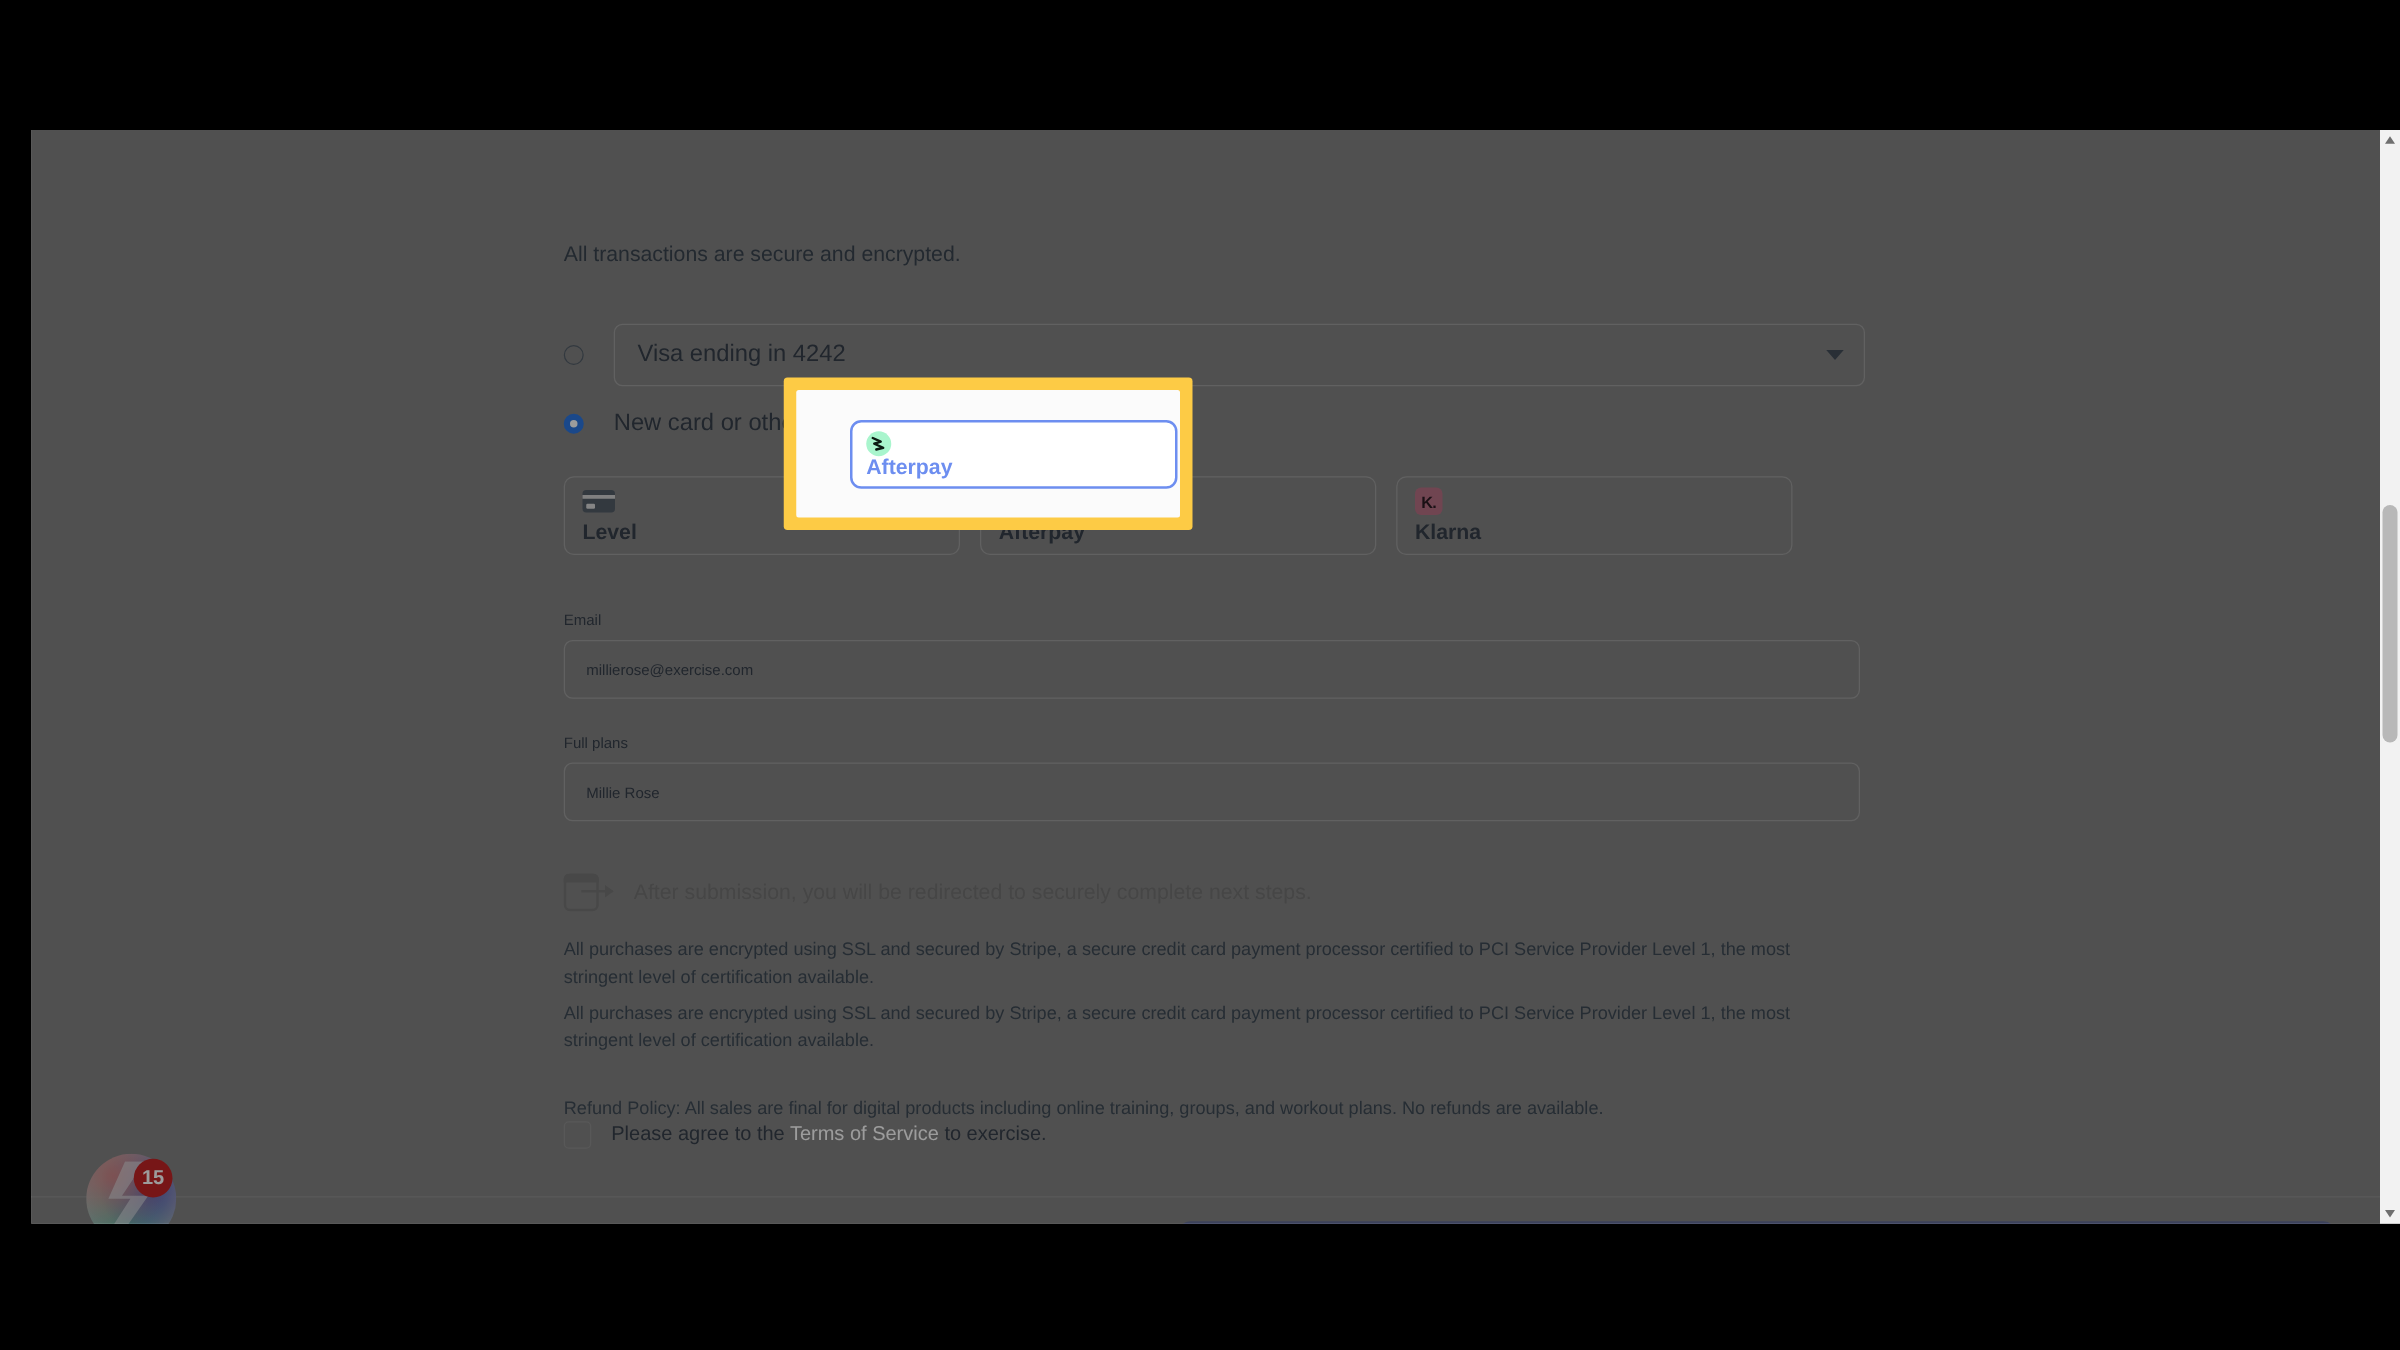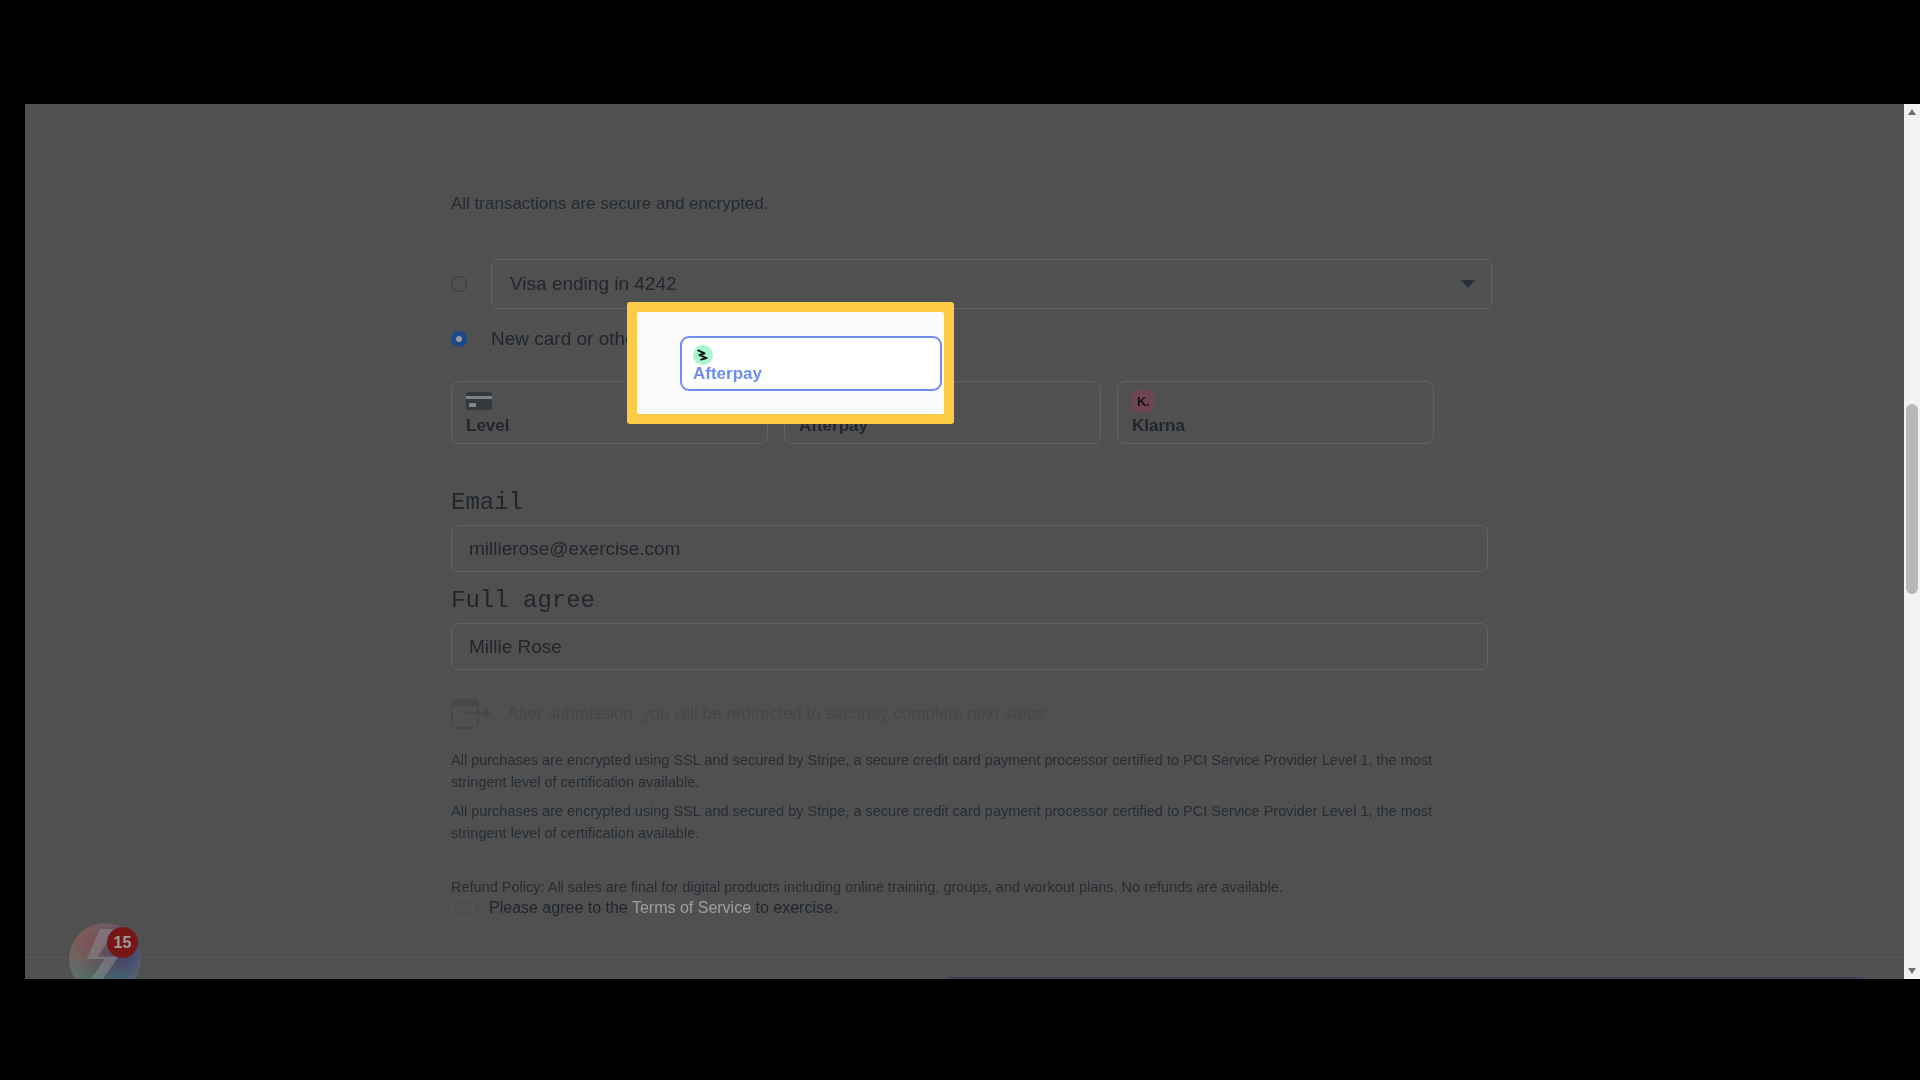--- a/index.html
+++ b/index.html
@@ -172,10 +172,9 @@
   
   .field { position: absolute; left: 426px; width: 1037px; }
   .field .flabel {
-    font-size: 24px;
+    font-size: 12px;
     color: #2b3440;
     margin-bottom: 9px;
-    font-family: Liberation Mono, monospace;
   }
   .field .finput {
     width: 1037px;

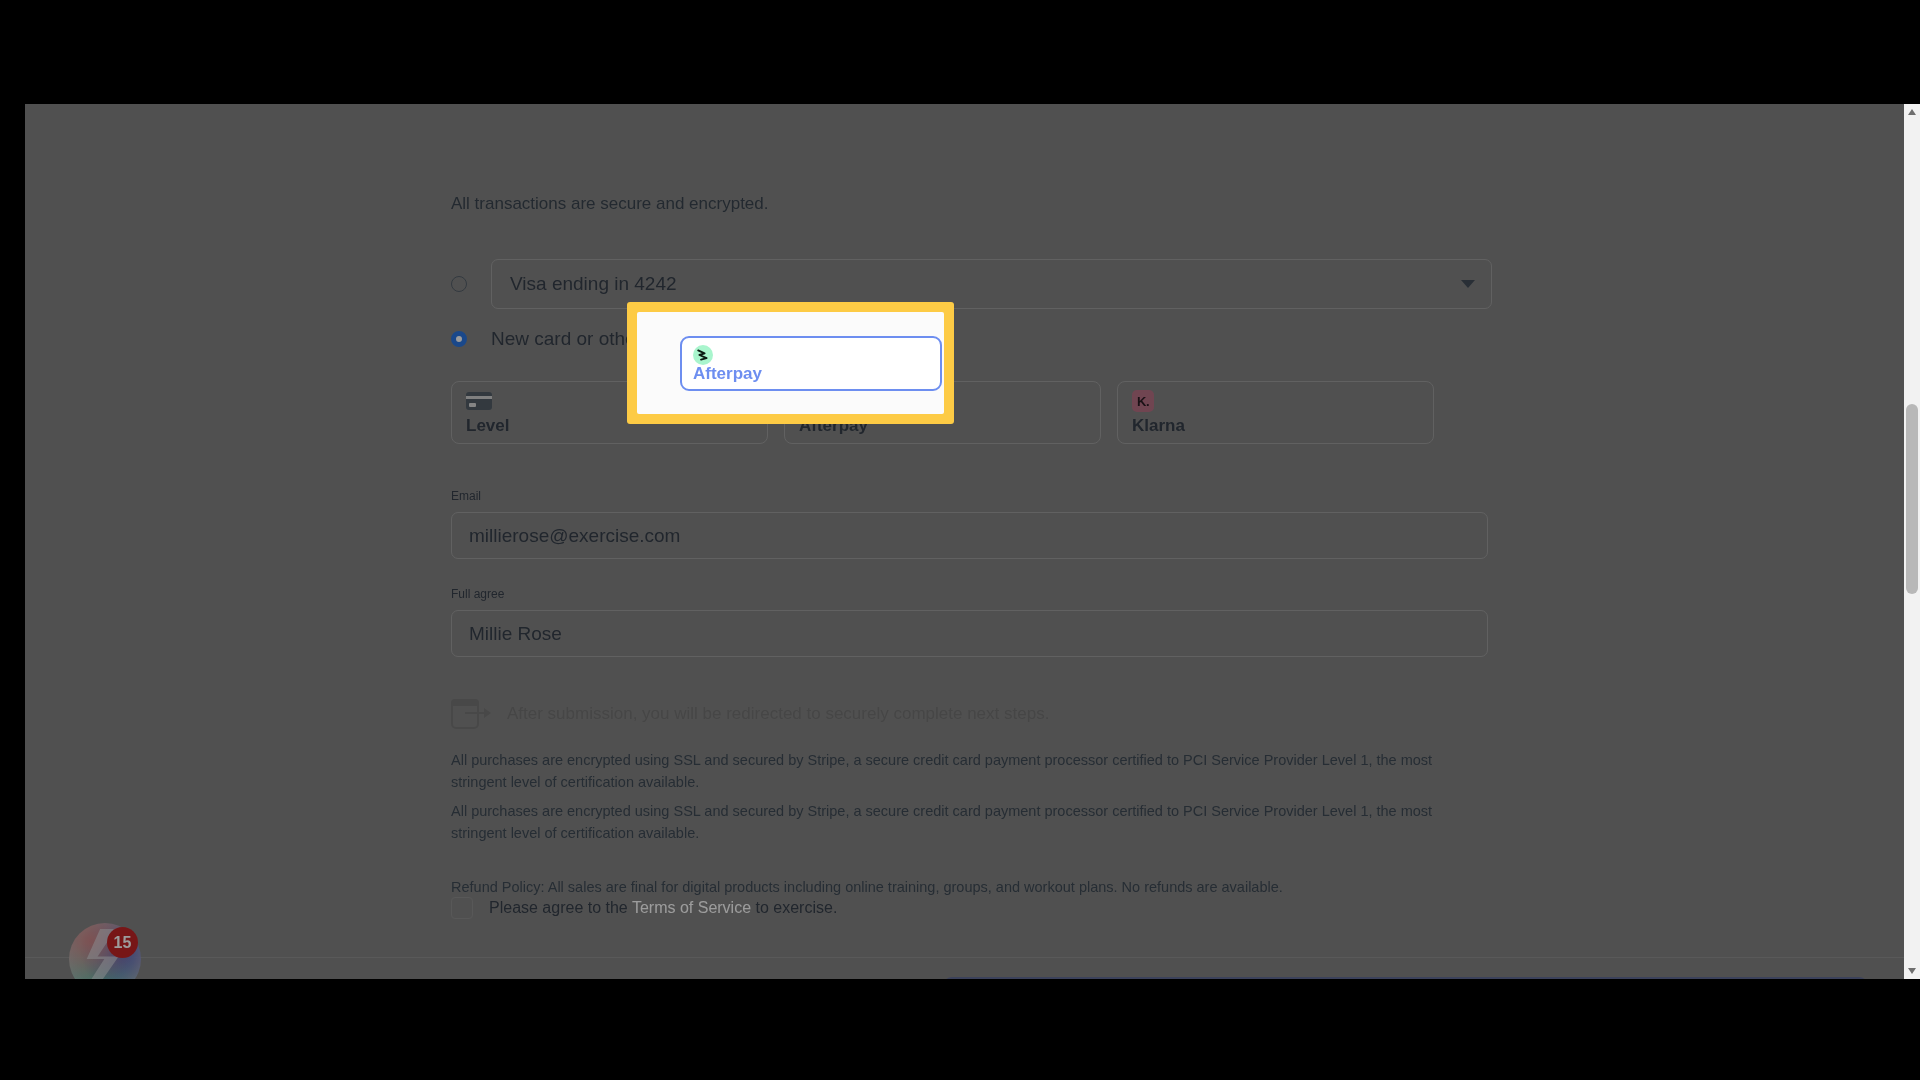--- a/index.html
+++ b/index.html
@@ -185,7 +185,7 @@
     display: flex;
     align-items: center;
     padding: 16px 17px;
-    font-size: 19px;
+    font-size: 12px;
     color: #2b3440;
     font-family: "Liberation Sans", sans-serif;
   }

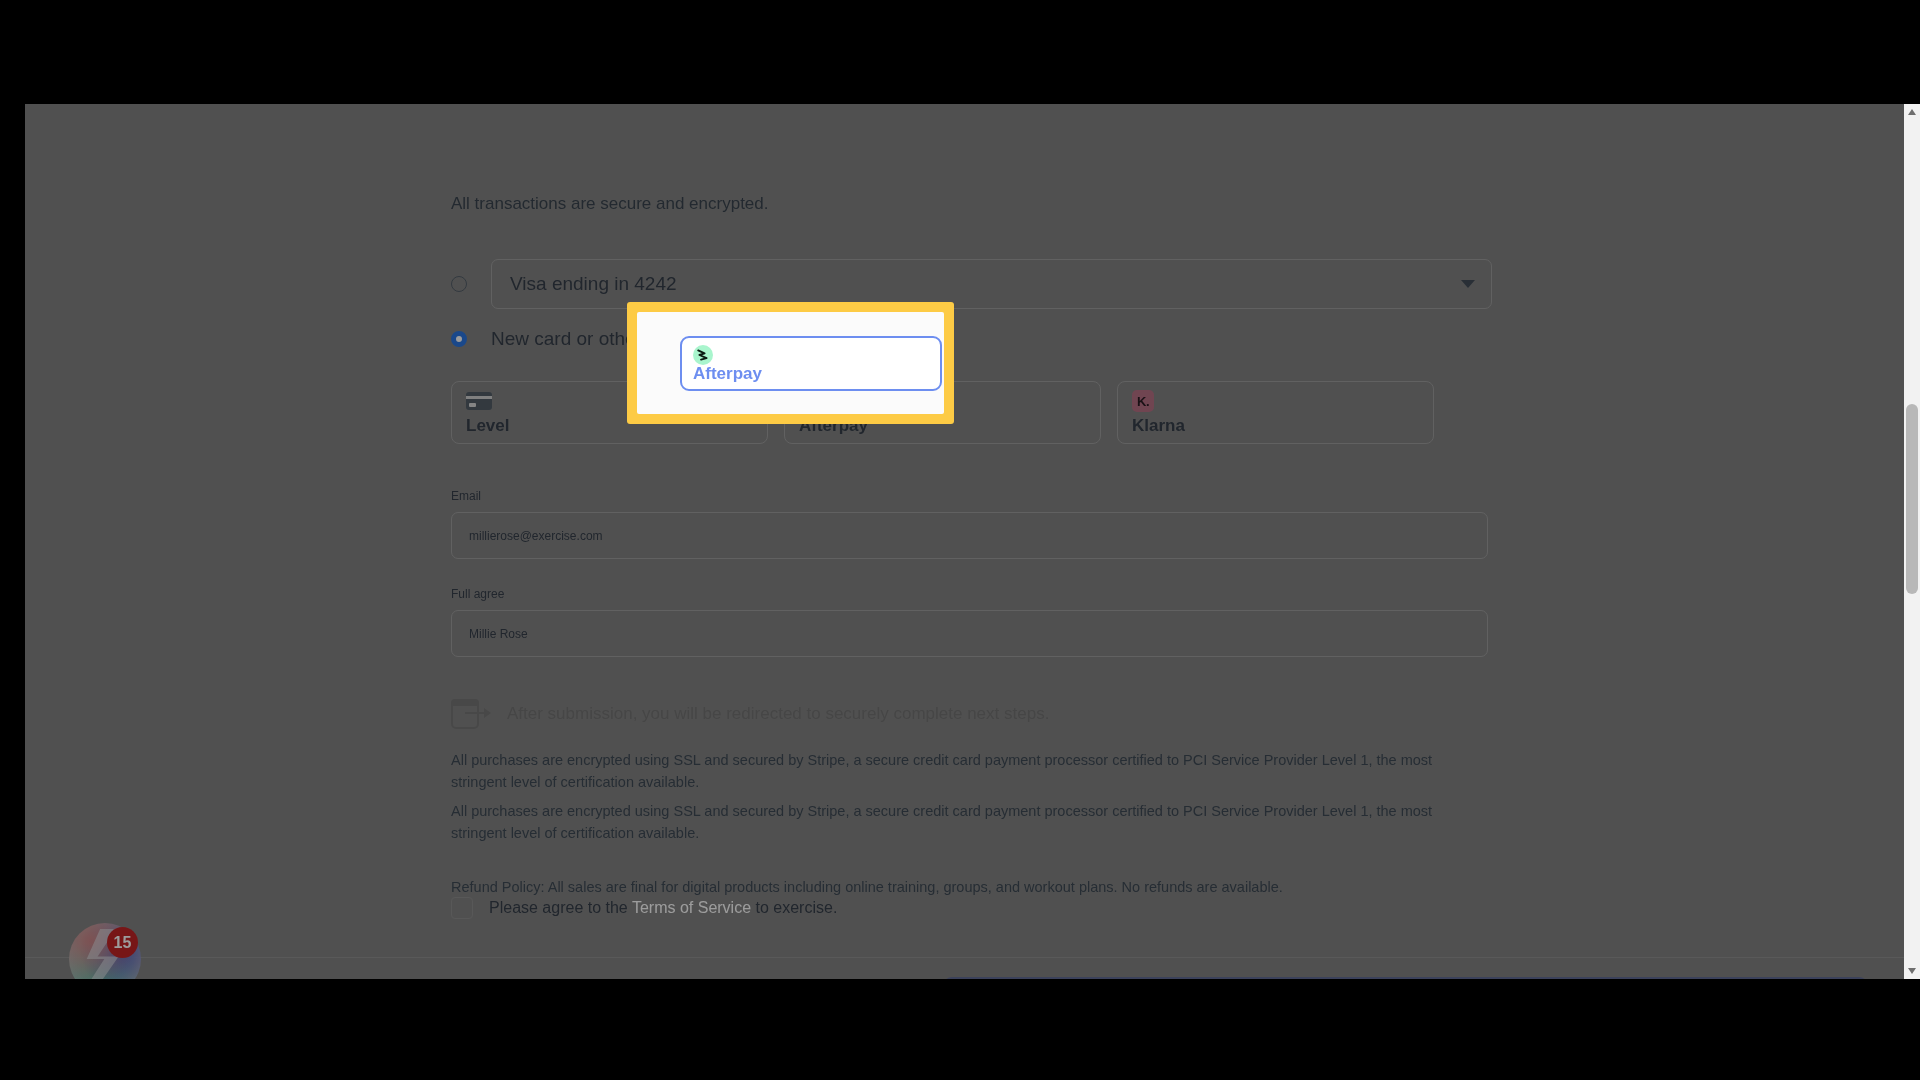--- a/index.html
+++ b/index.html
@@ -490,7 +490,7 @@
       </div>
 
       <div class="field" id="name-field-wrap">
-        <div class="flabel">Full agree</div>
+        <div class="flabel">Full plans</div>
         <div class="finput">Millie Rose</div>
       </div>
 

